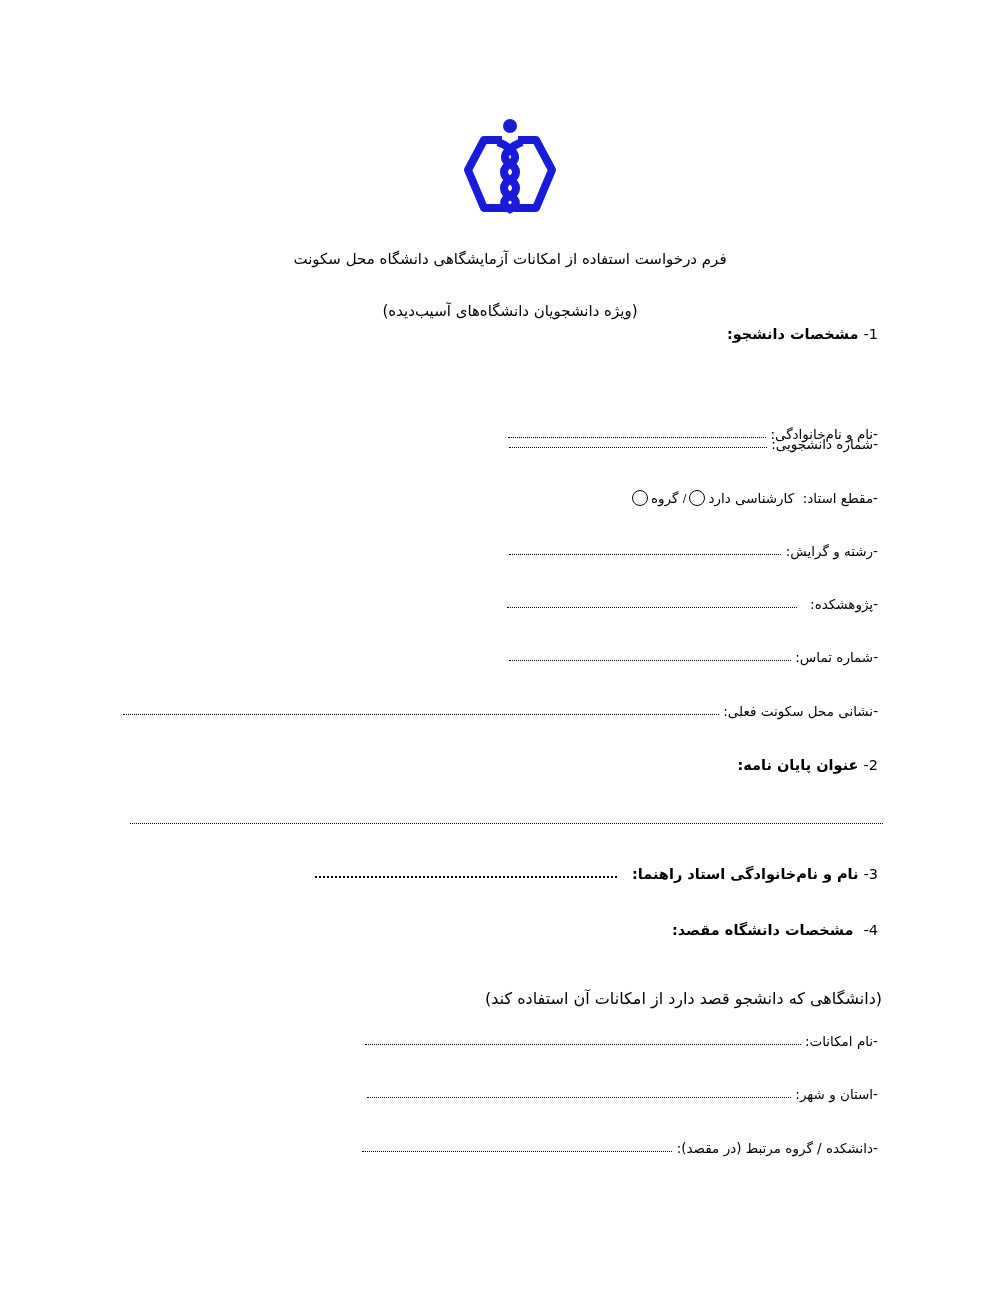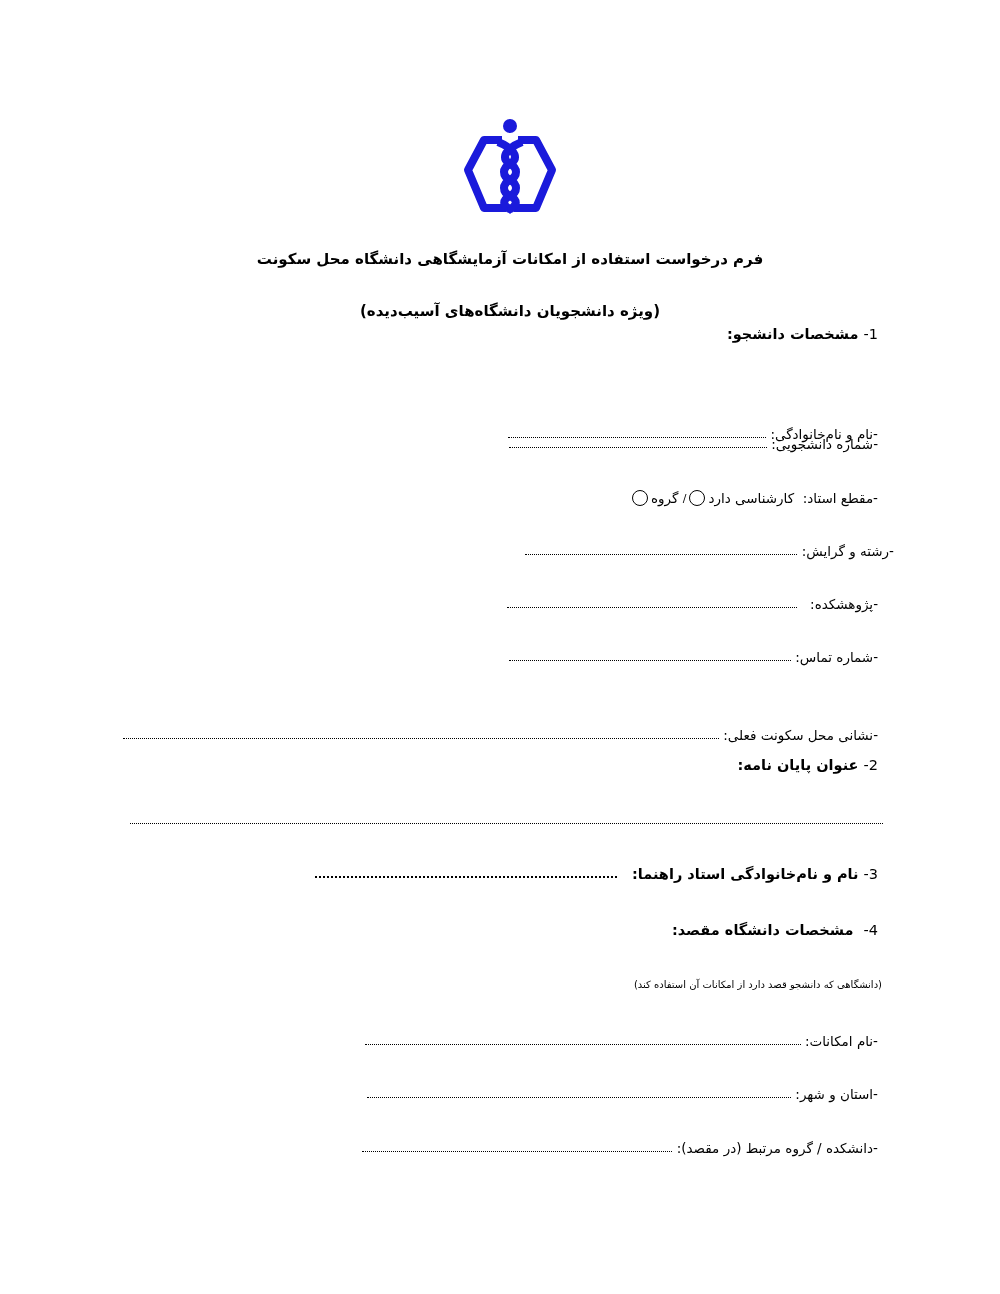--- a/index.html
+++ b/index.html
@@ -12,7 +12,7 @@
   .logo { left: 462px; top: 118px; width: 96px; height: 100px; }
   .title {
     left: 200px; width: 620px; text-align: center; direction: rtl;
-    font-weight: bold; font-size: 15px;
+    font-weight: normal; font-size: 15px;
   }
   .row {
     position: absolute; direction: rtl; white-space: nowrap;

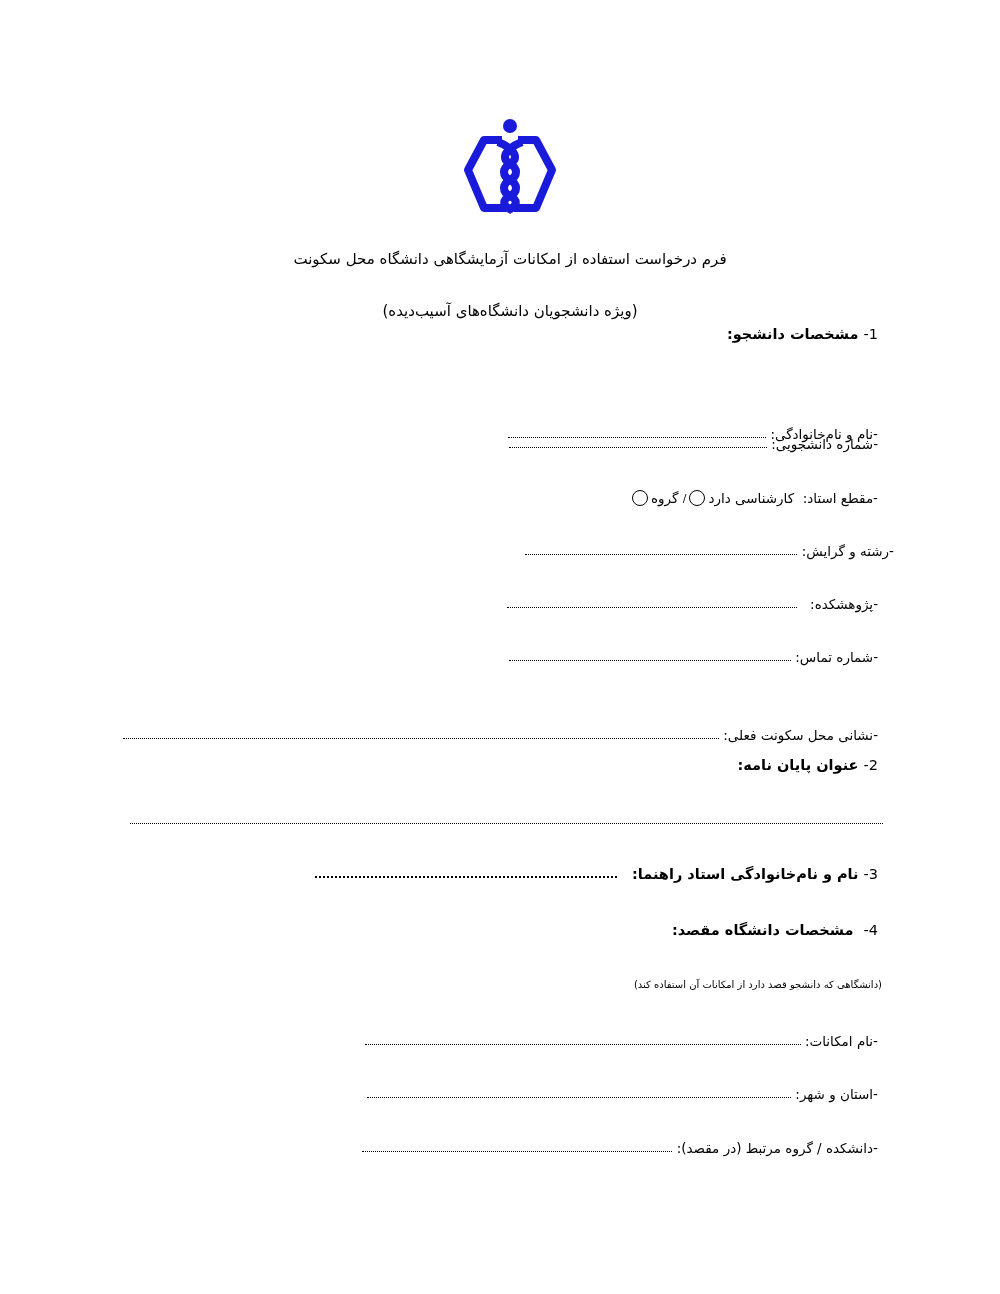--- a/index.html
+++ b/index.html
@@ -76,7 +76,7 @@
   <span class="radio"></span>
 </div>
 
-<div class="row" style="right:106px; top:543px;justify-content:center;">
+<div class="row" style="right:122px; top:543px;justify-content:center;">
   <span class="lbl">-رشته و گرایش:</span>&nbsp;
   <span class="dots" style="width:272px;"></span>
 </div>

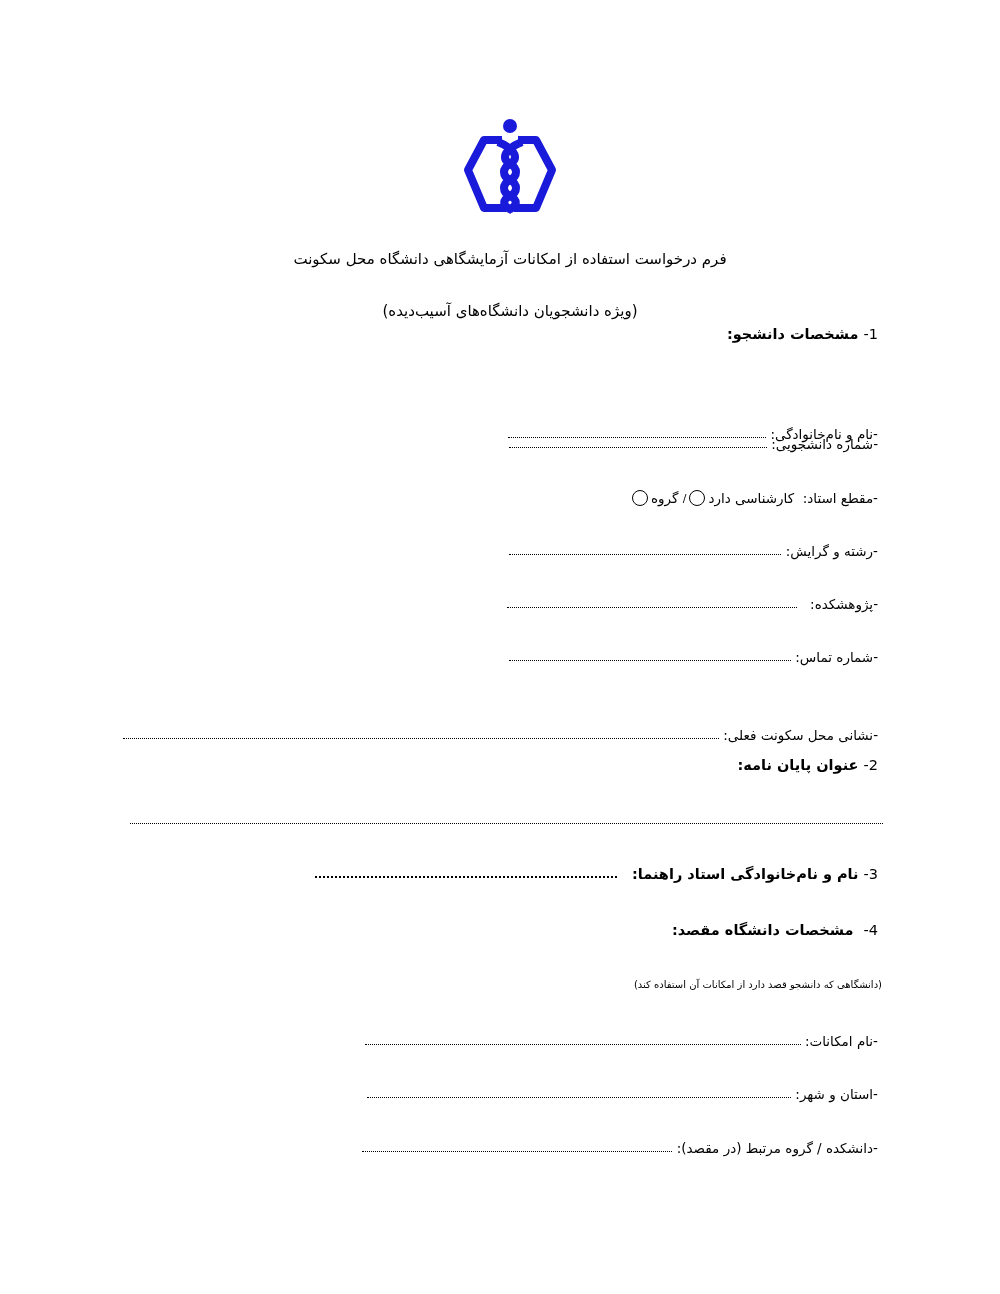--- a/index.html
+++ b/index.html
@@ -91,7 +91,7 @@
   <span class="dots" style="width:282px;"></span>
 </div>
 
-<div class="row" style="right:122px; top:727px;">
+<div class="row" style="right:122px; top:703px;">
   <span class="lbl">-نشانی محل سکونت فعلی:</span>&nbsp;
   <span class="dots" style="width:596px;"></span>
 </div>

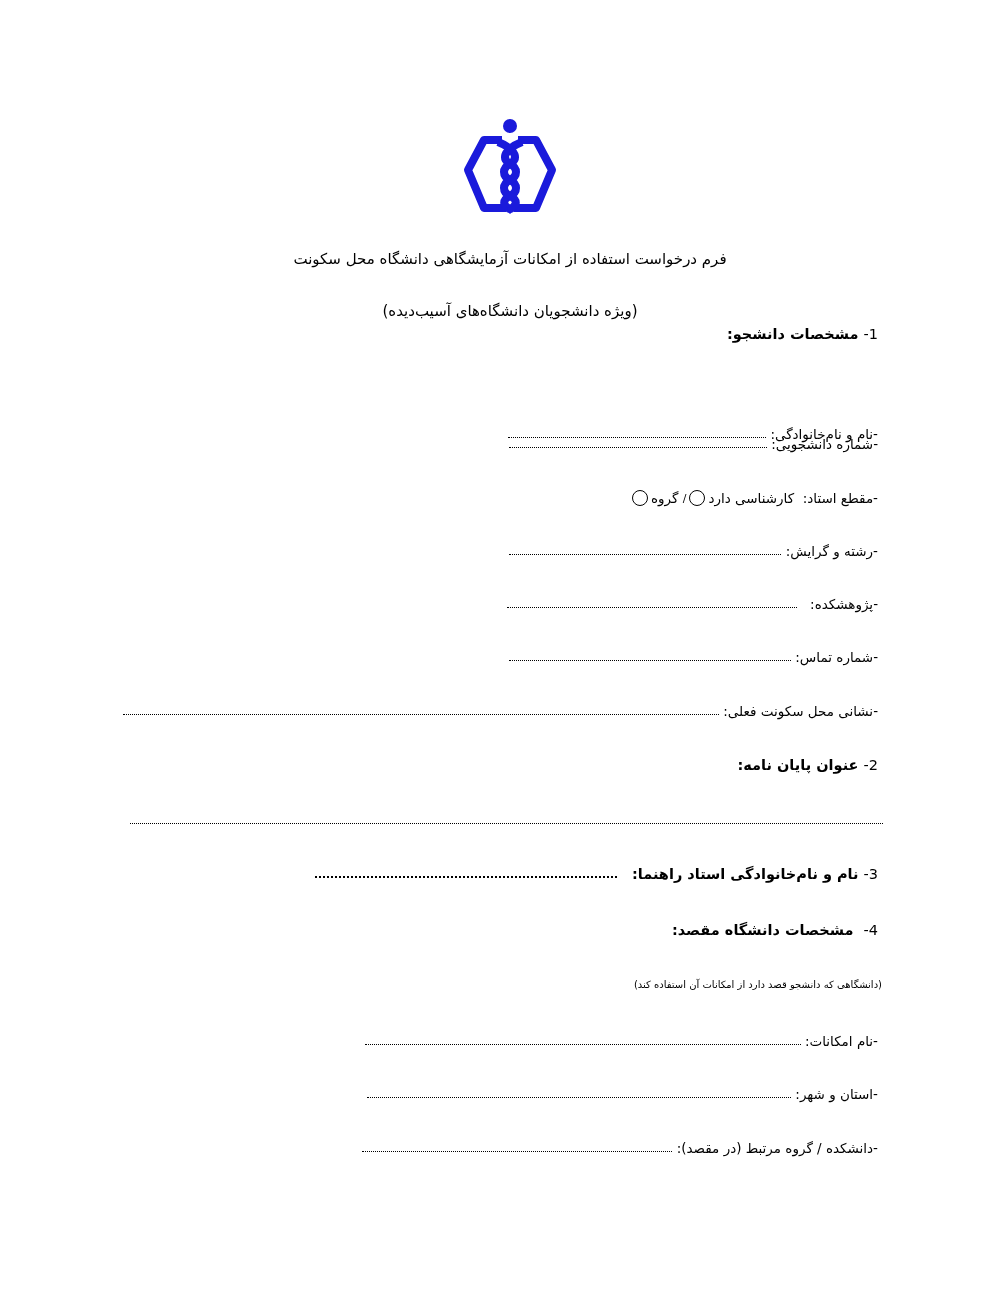--- a/index.html
+++ b/index.html
@@ -29,7 +29,7 @@
     display: inline-block; width: 14px; height: 14px; border: 1.3px solid #000;
     border-radius: 50%; vertical-align: middle; margin: 0 3px;
   }
-  .note { font-size: 10px; direction: rtl; }
+  .note { font-size: 16px; direction: rtl; margin-top: 10px; }
   .line-full {
     position: absolute; border-bottom: 1.3px dotted #000; height: 1px;
   }

